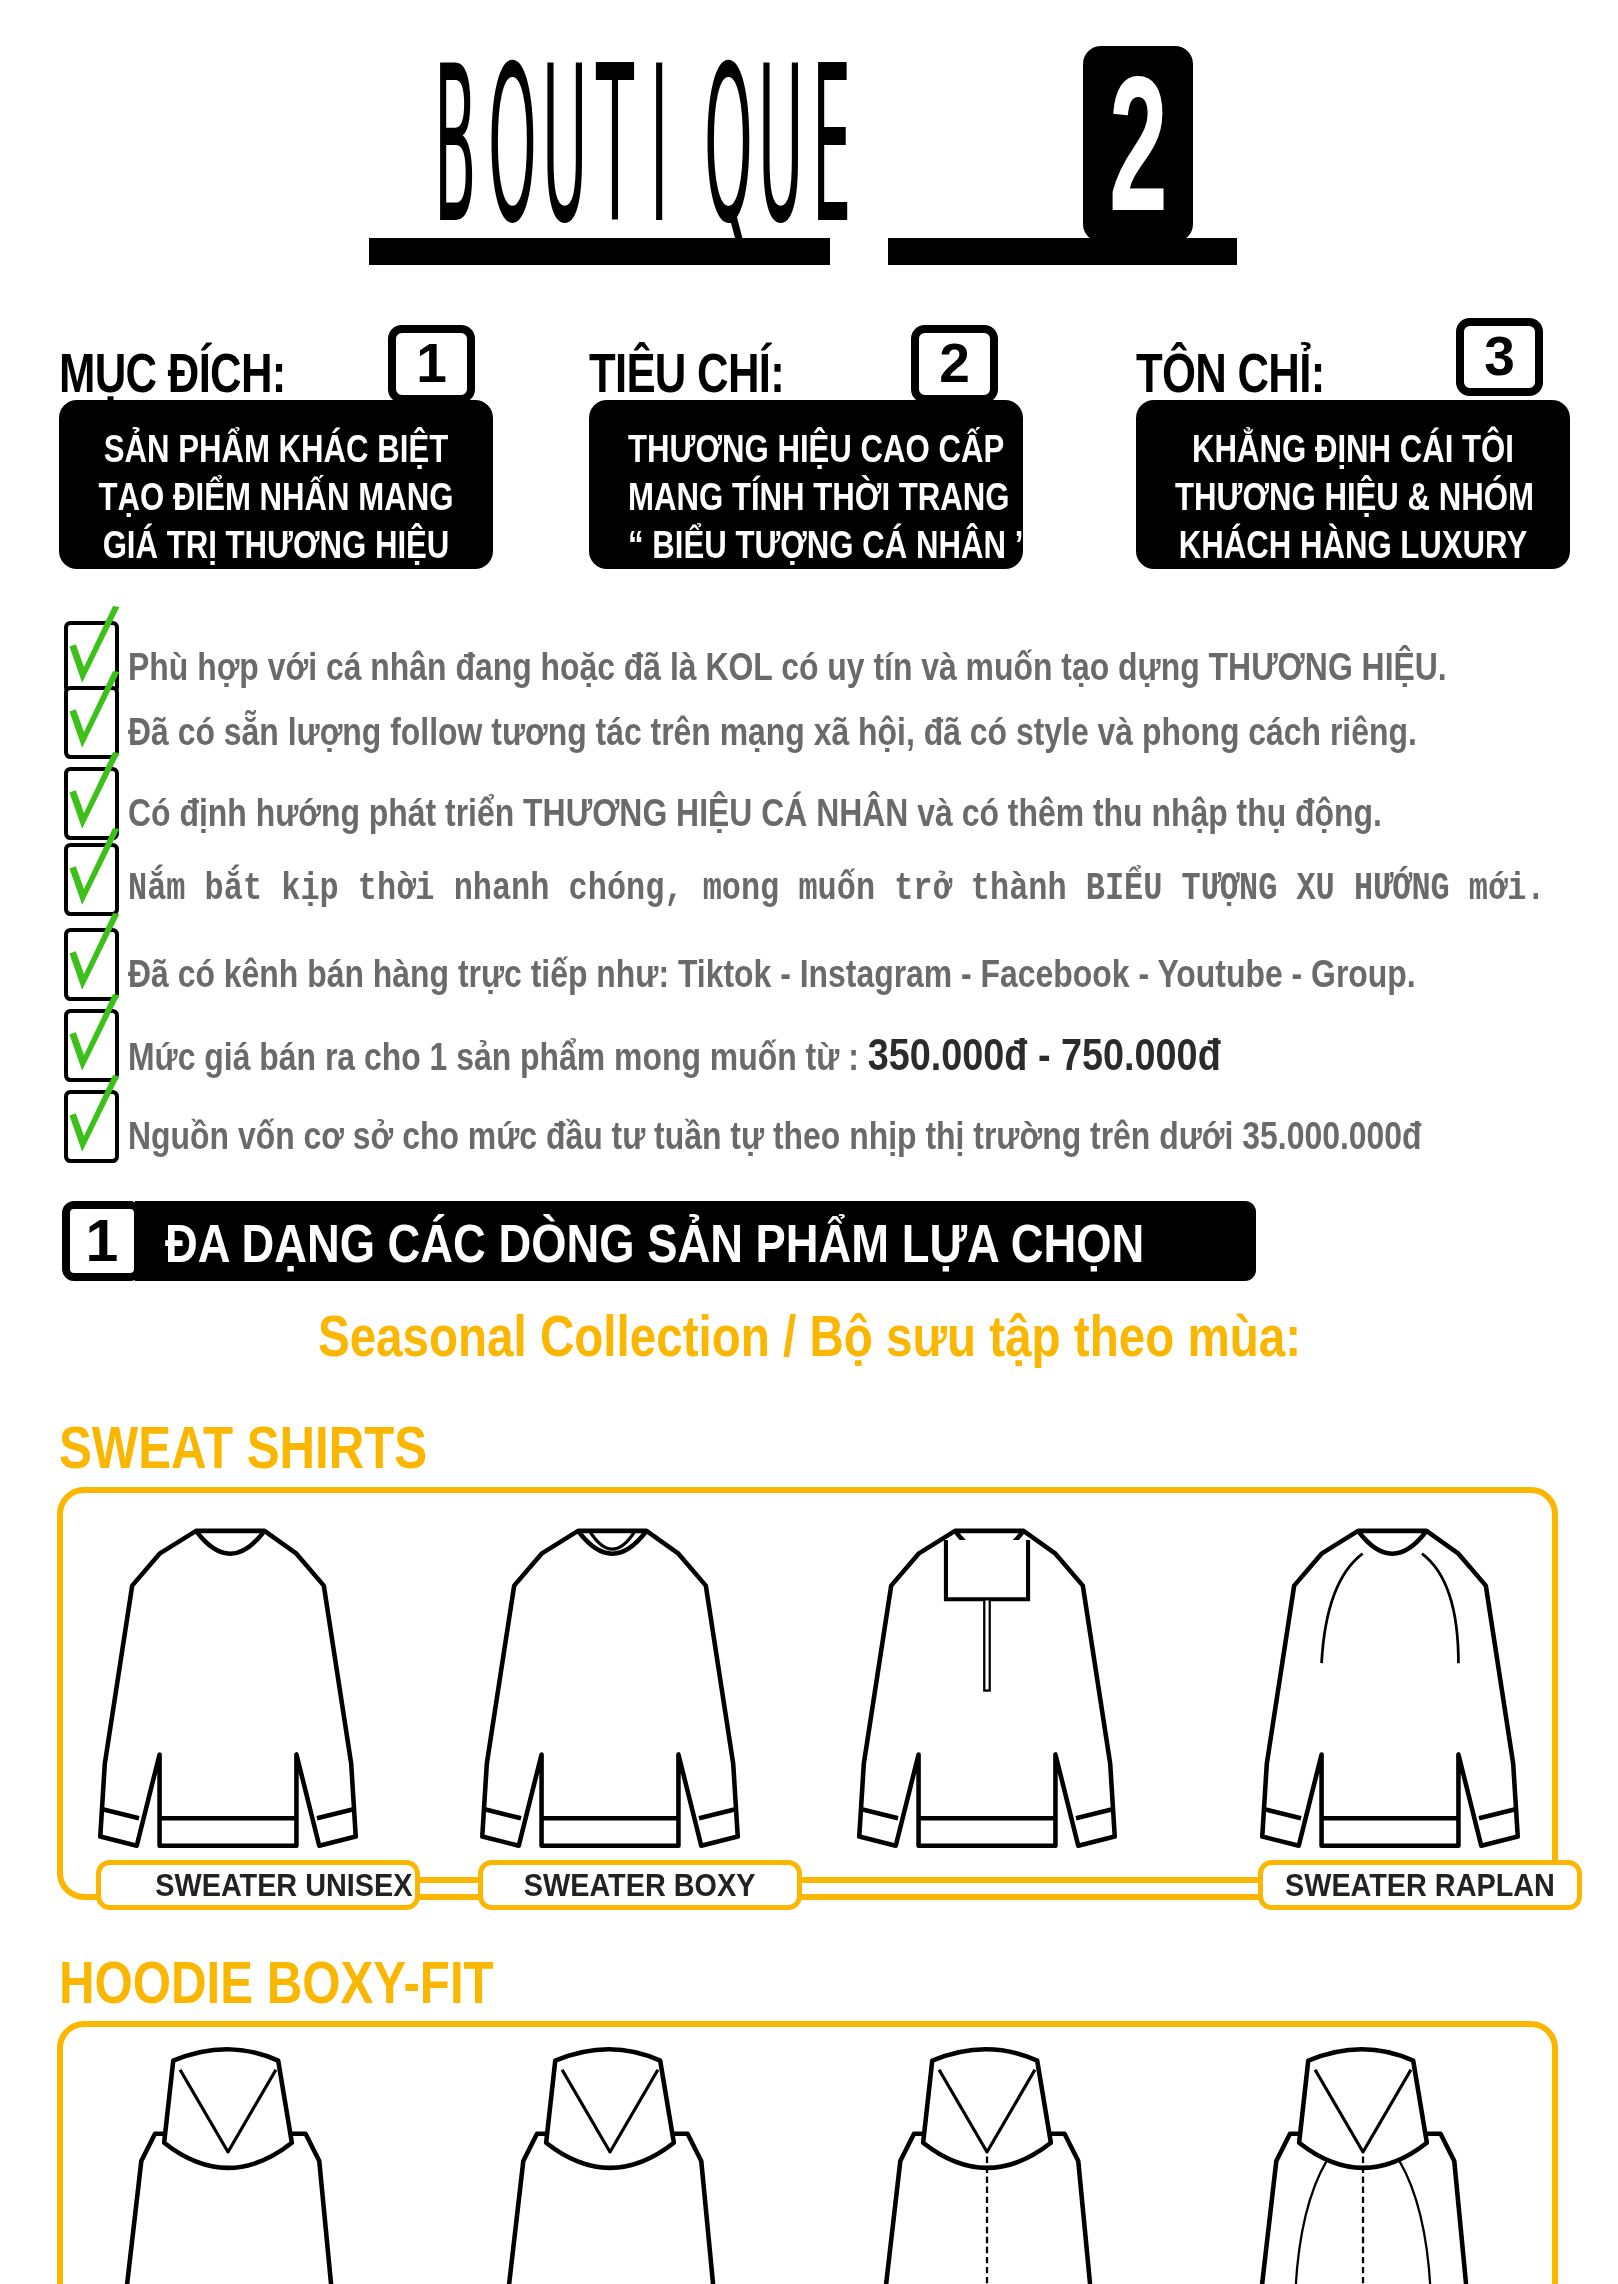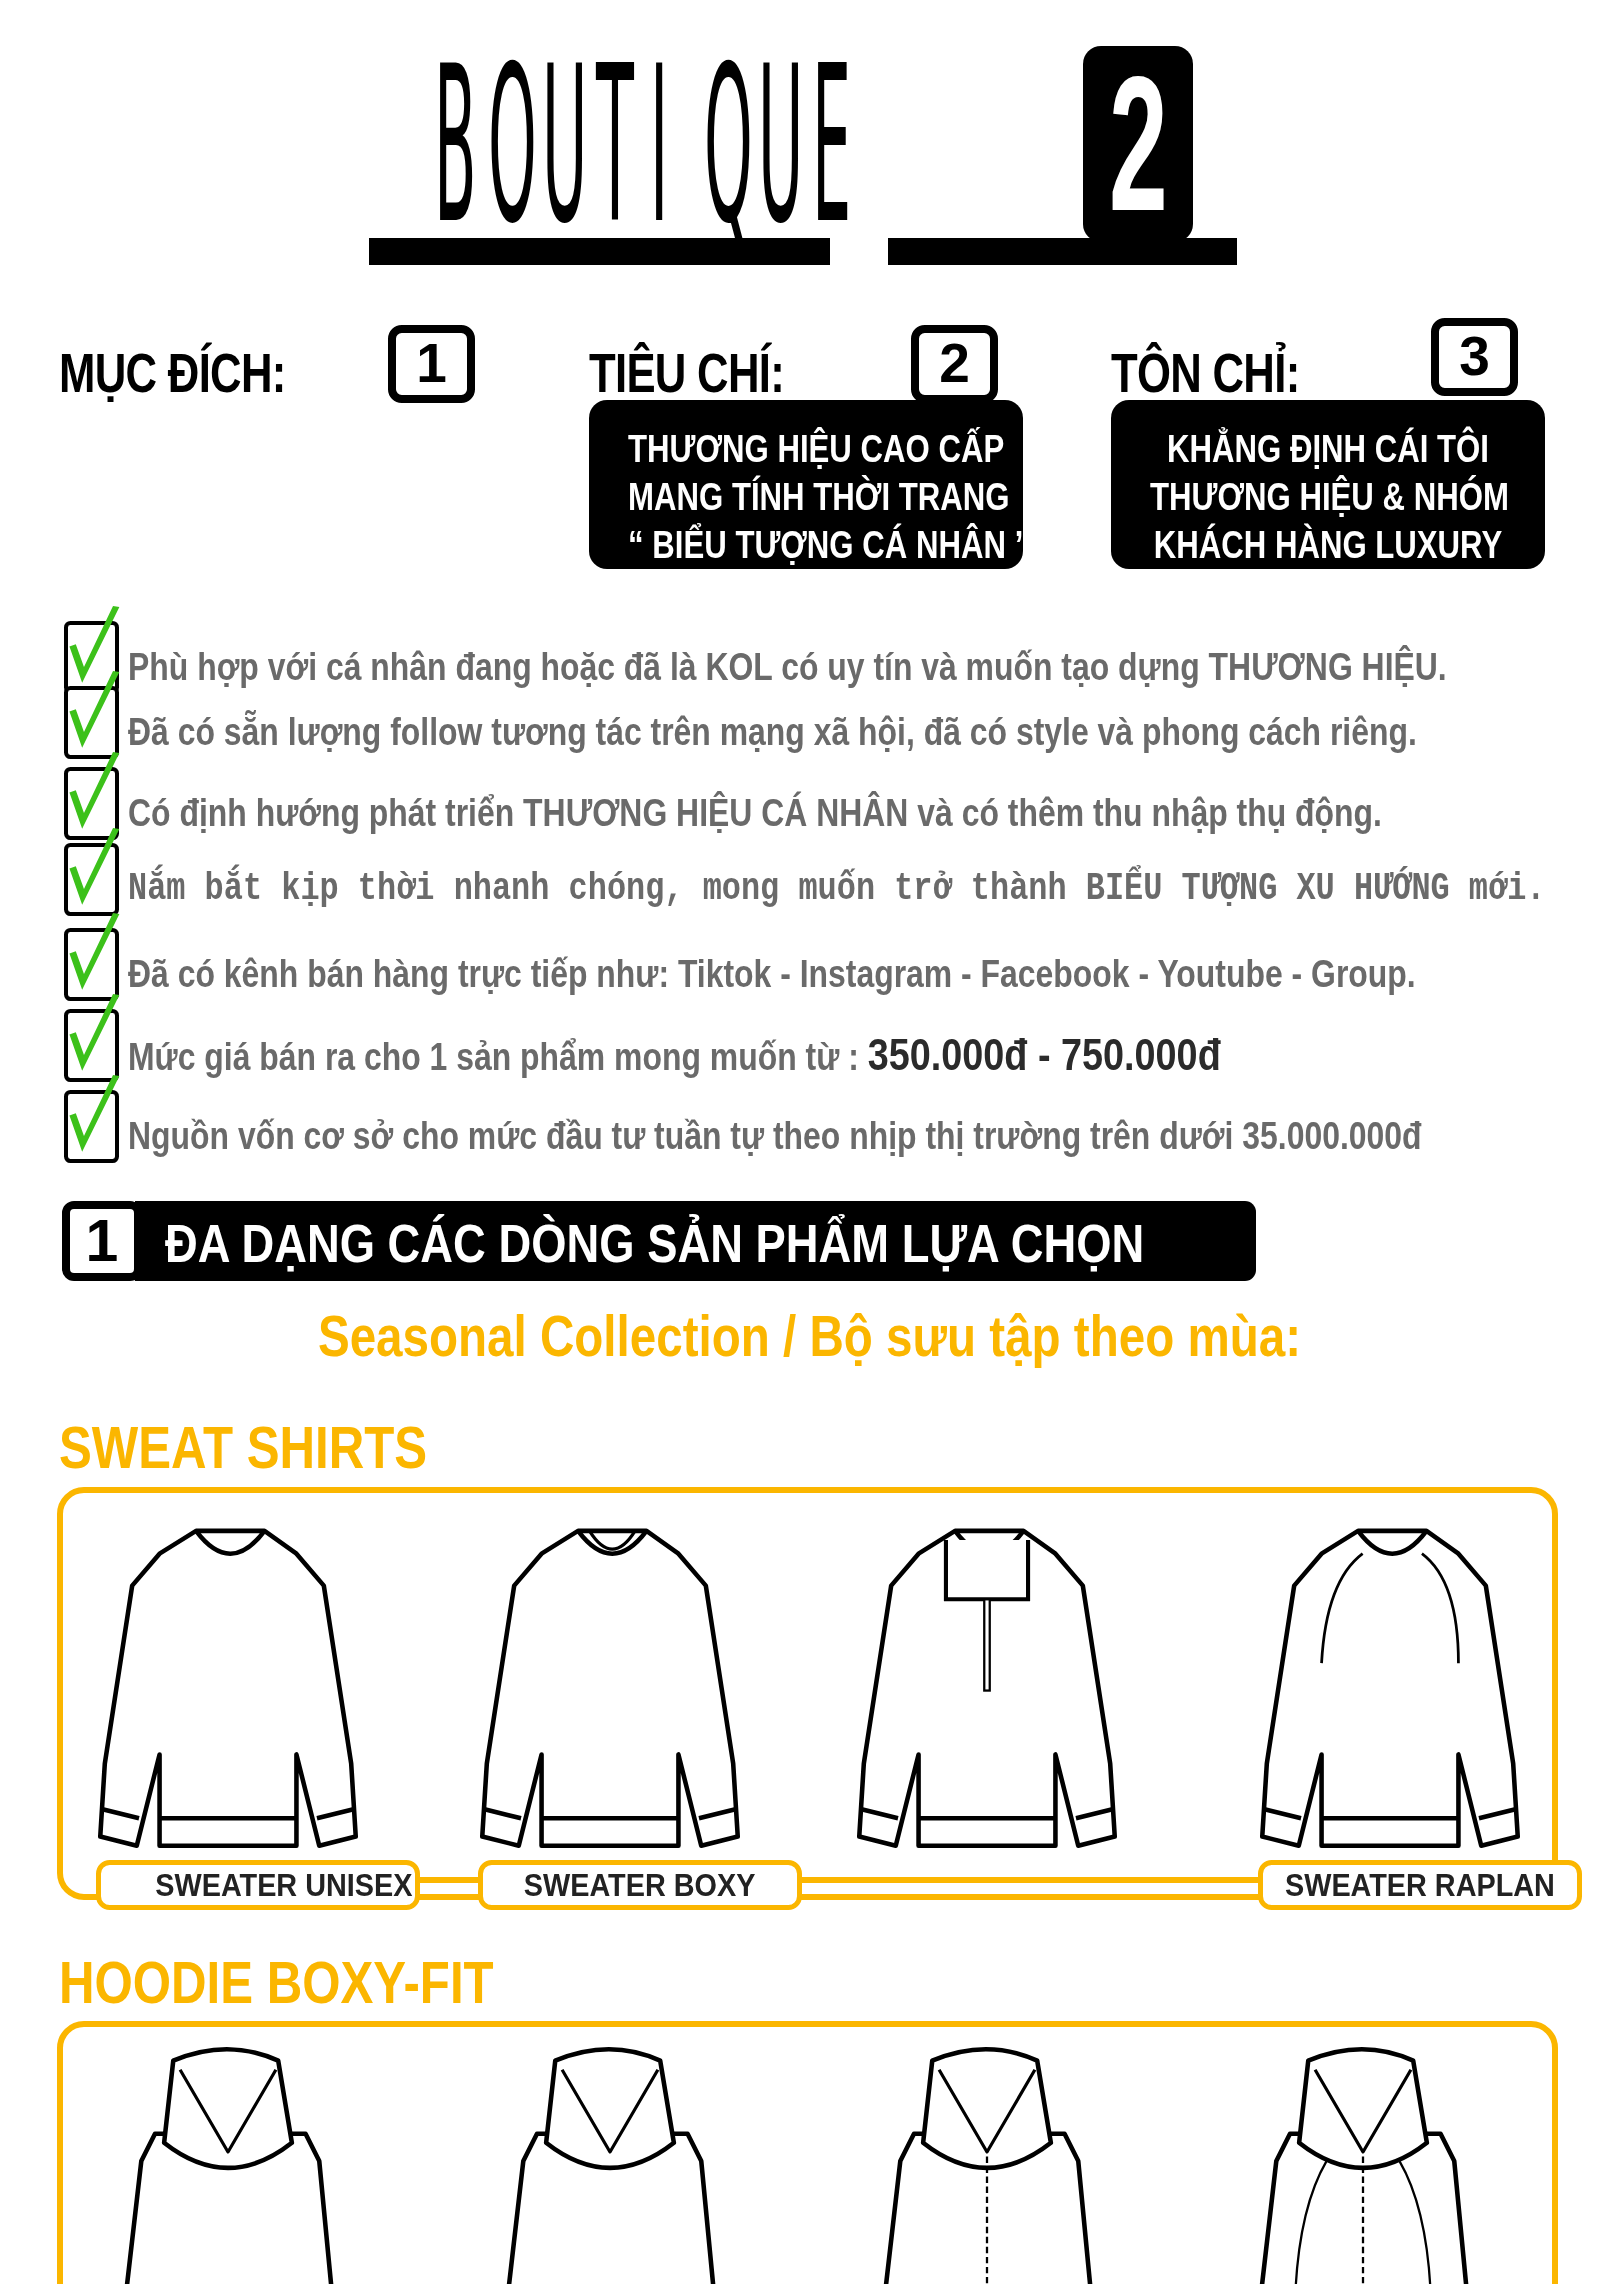--- a/index.html
+++ b/index.html
@@ -78,7 +78,7 @@
     <div>“ BIỂU TƯỢNG CÁ NHÂN ”</div>
   </div>
 </div>
-<div class="pillar" style="left:1111px;">
+<div class="pillar" style="left:1136px;">
   <div class="pillar-title">TÔN CHỈ:</div>
   <div class="pillar-num" style="left:320px;top:-2.3px;">3</div>
   <div class="pillar-box">

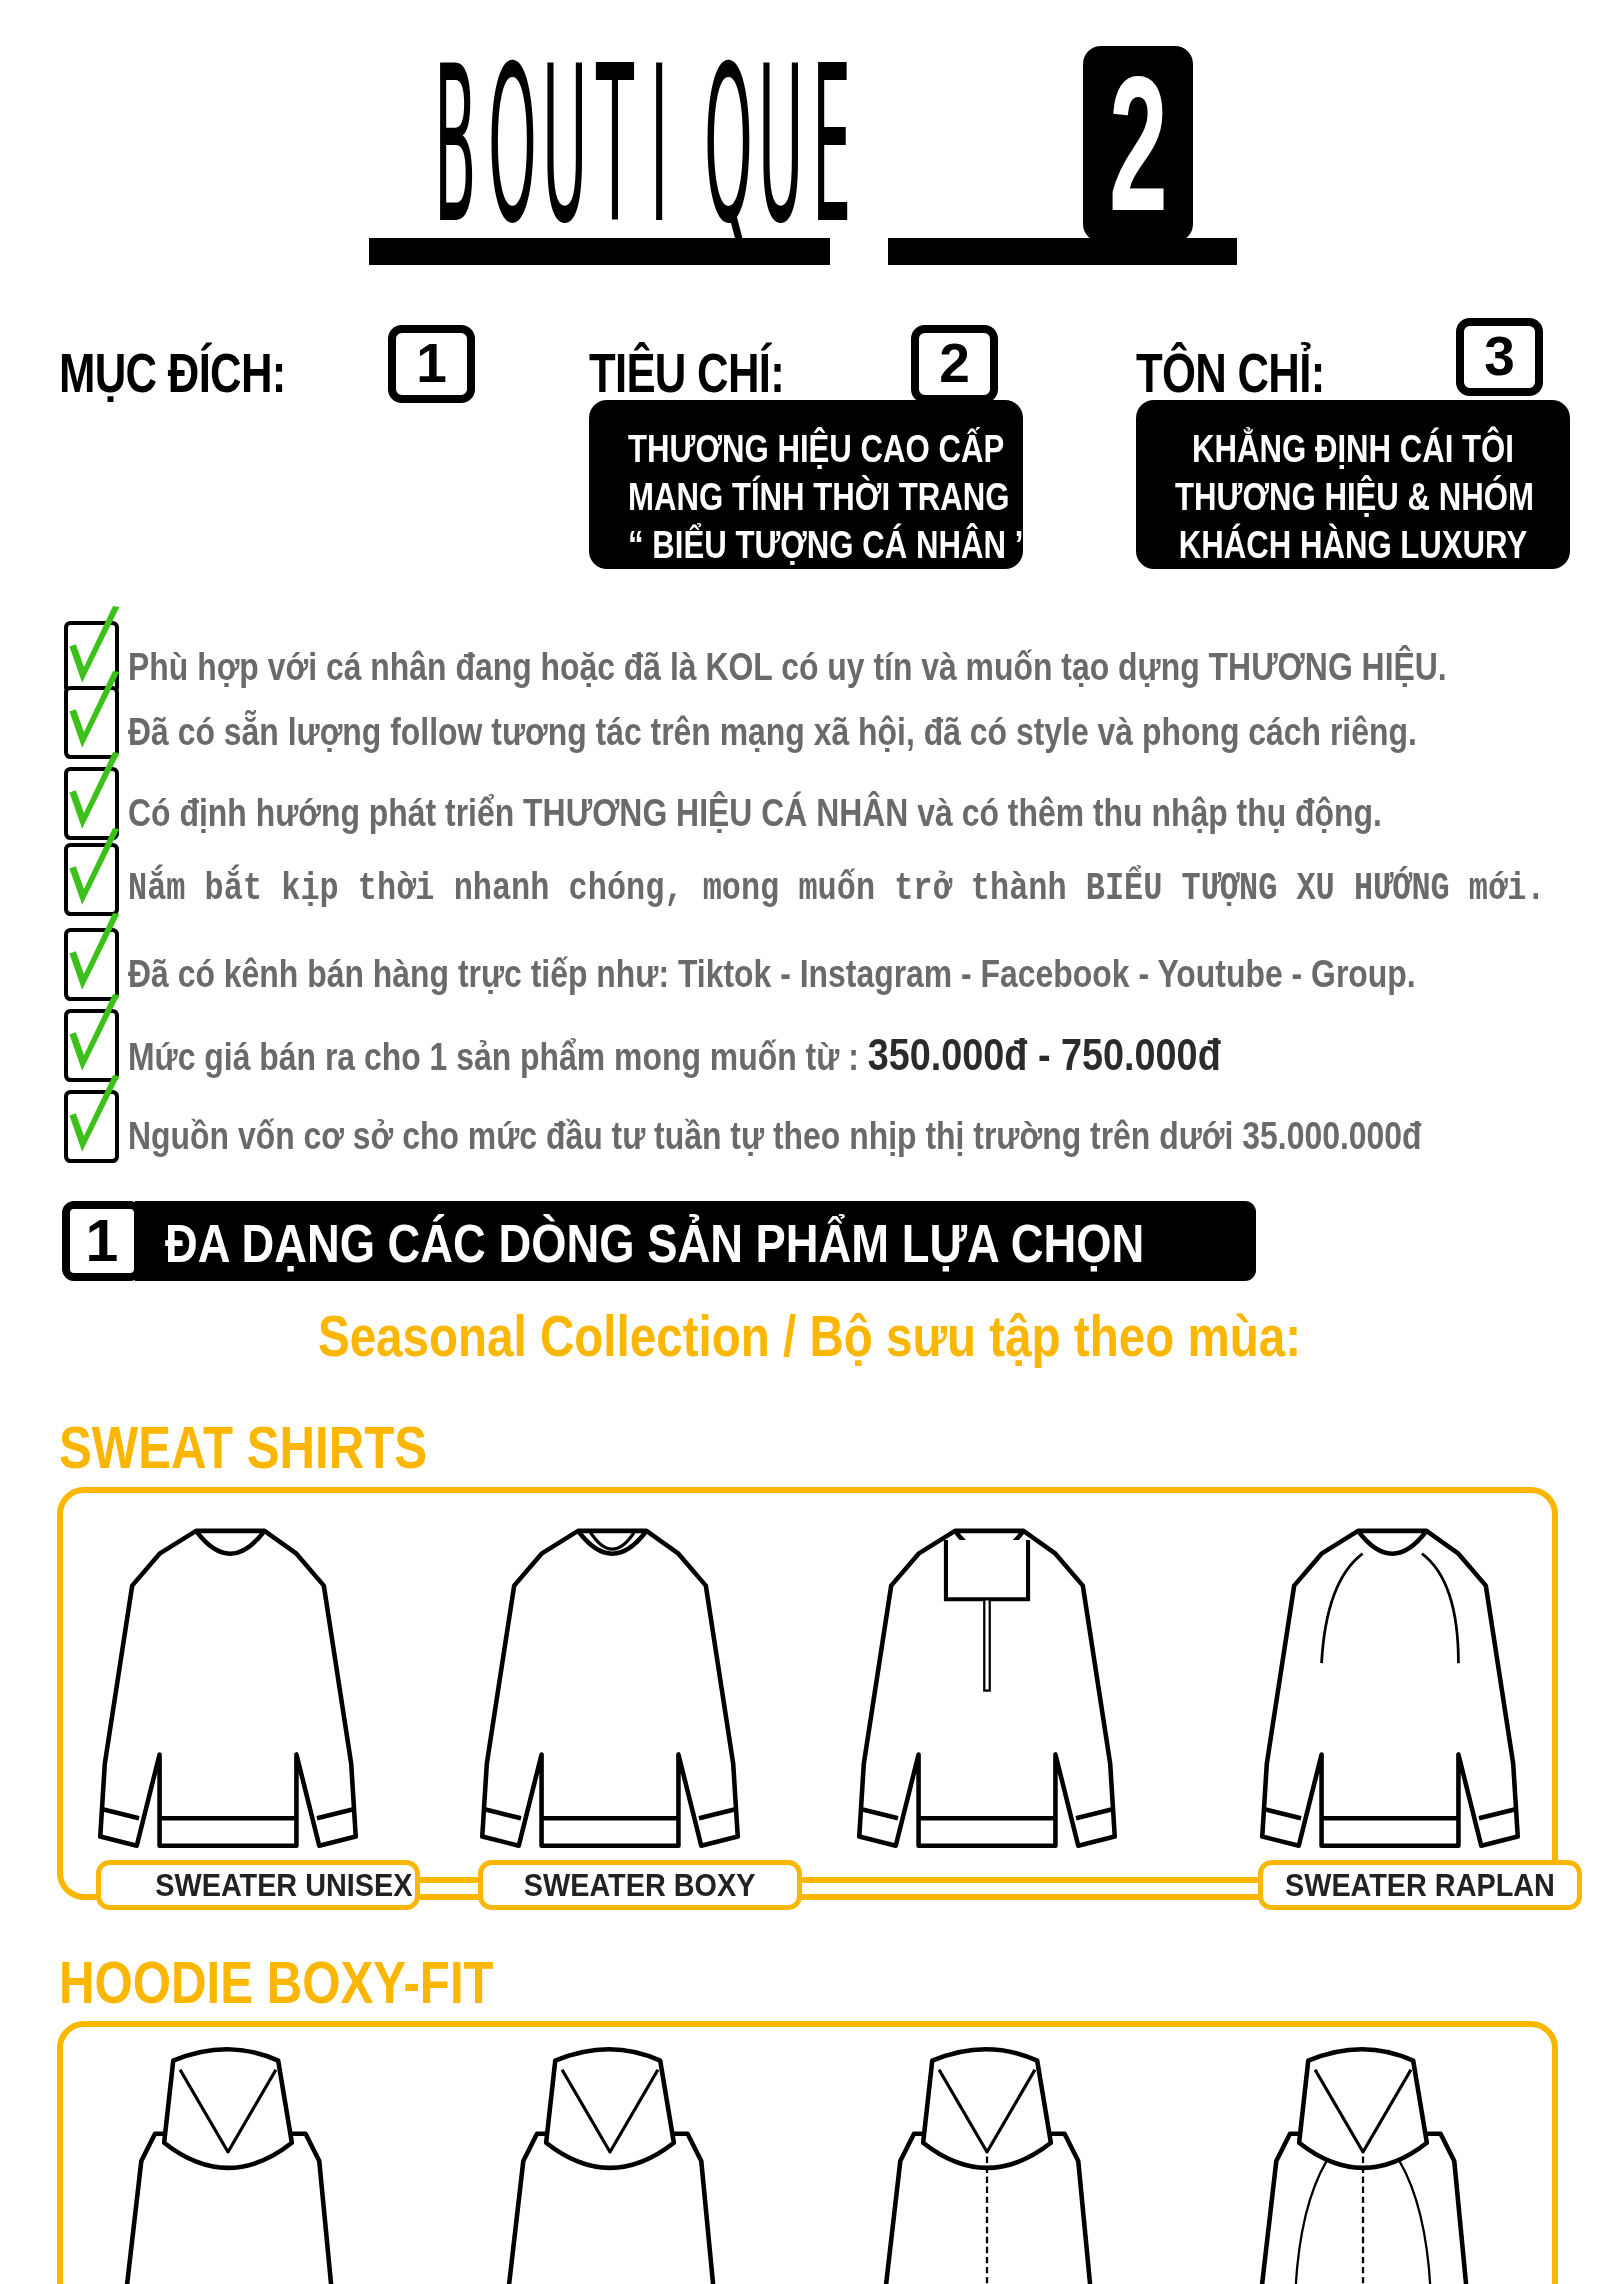--- a/index.html
+++ b/index.html
@@ -68,6 +68,11 @@
 <div class="pillar" style="left:59px;">
   <div class="pillar-title">MỤC ĐÍCH:</div>
   <div class="pillar-num" style="left:329px;">1</div>
+  <div class="pillar-box">
+    <div>SẢN PHẨM KHÁC BIỆT</div>
+    <div>TẠO ĐIỂM NHẤN MANG</div>
+    <div>GIÁ TRỊ THƯƠNG HIỆU</div>
+  </div>
 </div>
 <div class="pillar" style="left:589px;">
   <div class="pillar-title">TIÊU CHÍ:</div>

